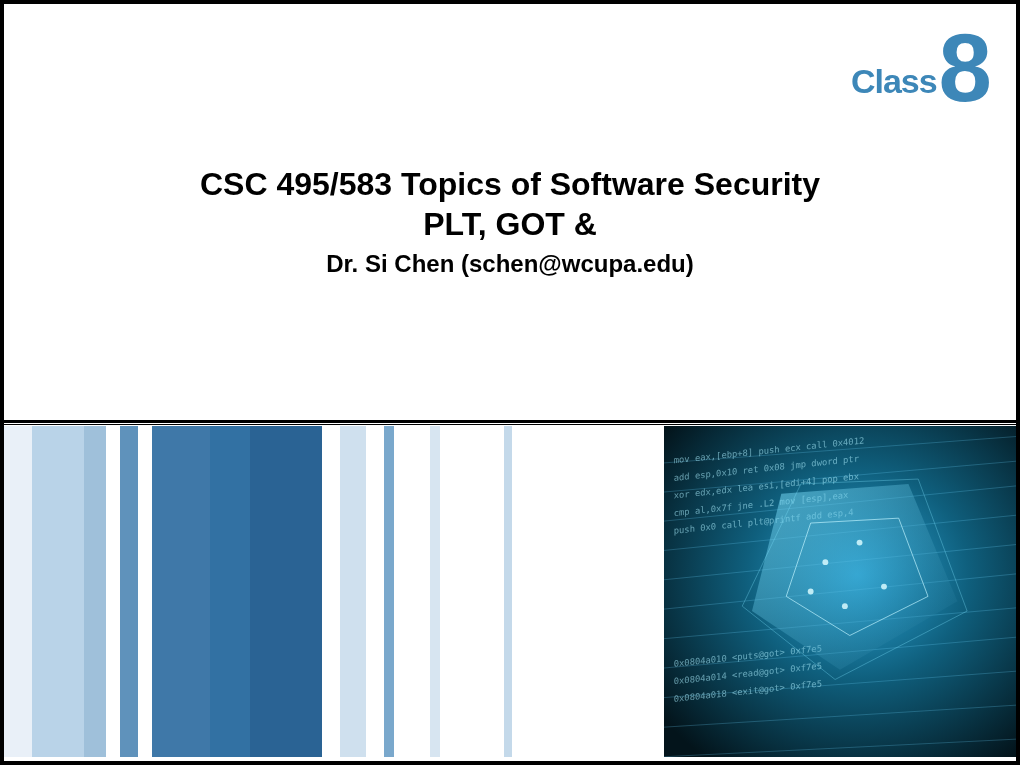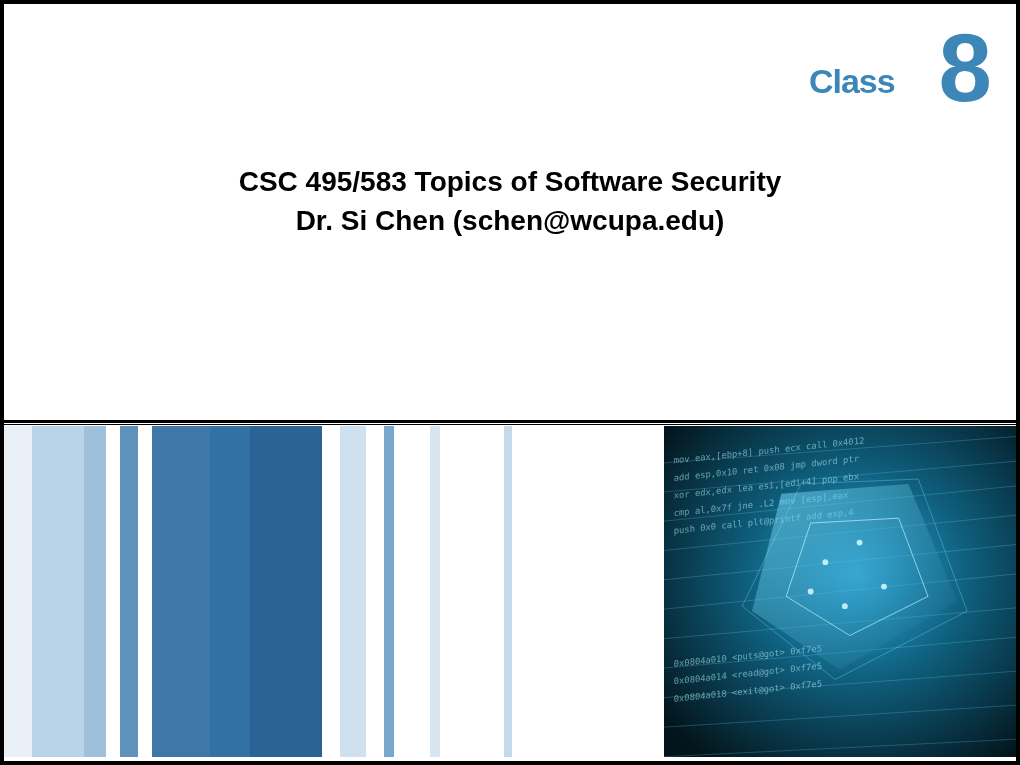--- a/index.html
+++ b/index.html
@@ -22,7 +22,6 @@
     display: flex;
     align-items: baseline;
     color: #3d87b8;
-    gap: 42px;
   }
   .class-badge .label {
     font-family: Arial, sans-serif;

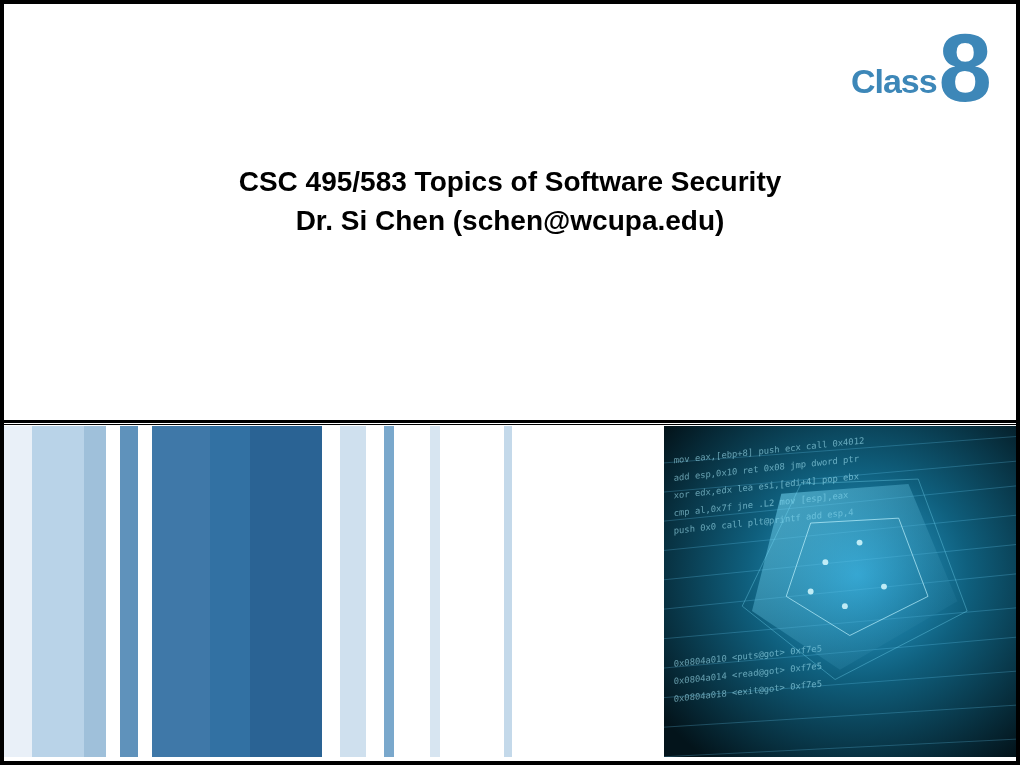--- a/index.html
+++ b/index.html
@@ -50,7 +50,7 @@
   .title-line {
     font-family: "Arial Narrow", "Helvetica Condensed", Arial, sans-serif;
     font-weight: 700;
-    font-size: 28px;
+    font-size: 32px;
     line-height: 1.25;
     letter-spacing: 0px;
   }

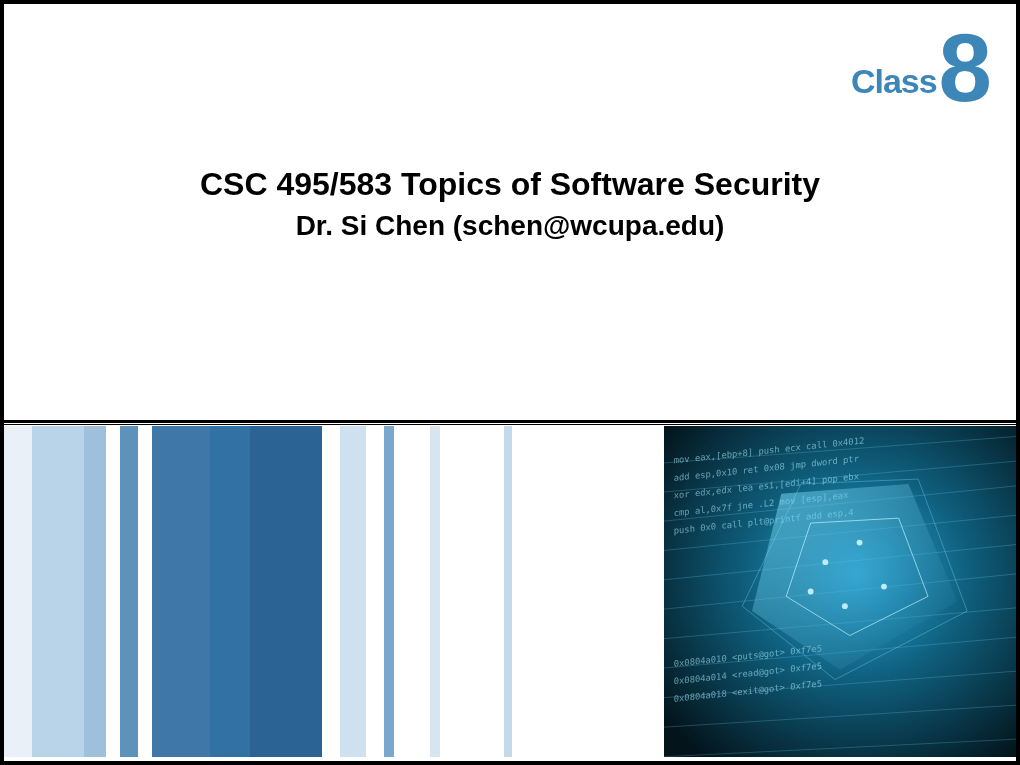--- a/index.html
+++ b/index.html
@@ -110,6 +110,7 @@
 
     <div class="title-block">
       <div class="title-line">CSC 495/583 Topics of Software Security</div>
+      <div class="title-line">PLT, GOT &amp;</div>
       <div class="author-line">Dr. Si Chen (schen@wcupa.edu)</div>
     </div>
 

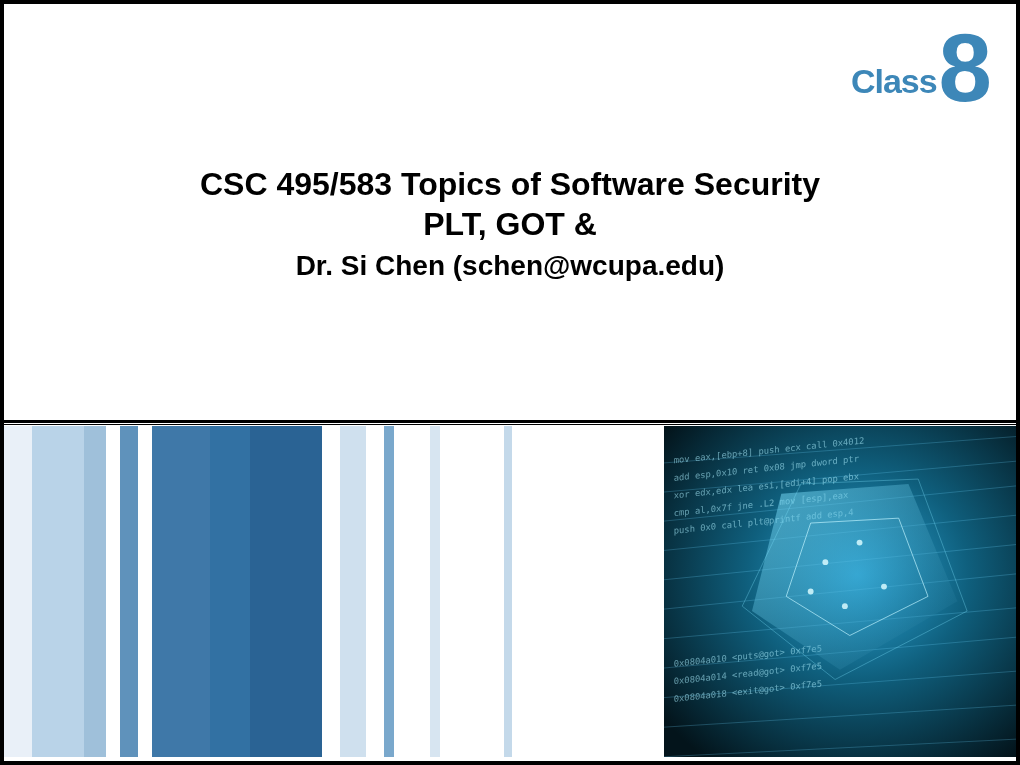--- a/index.html
+++ b/index.html
@@ -57,7 +57,7 @@
   .author-line {
     font-family: "Arial Narrow", Arial, sans-serif;
     font-weight: 700;
-    font-size: 28px;
+    font-size: 24px;
     margin-top: 6px;
   }
   .divider-top {

